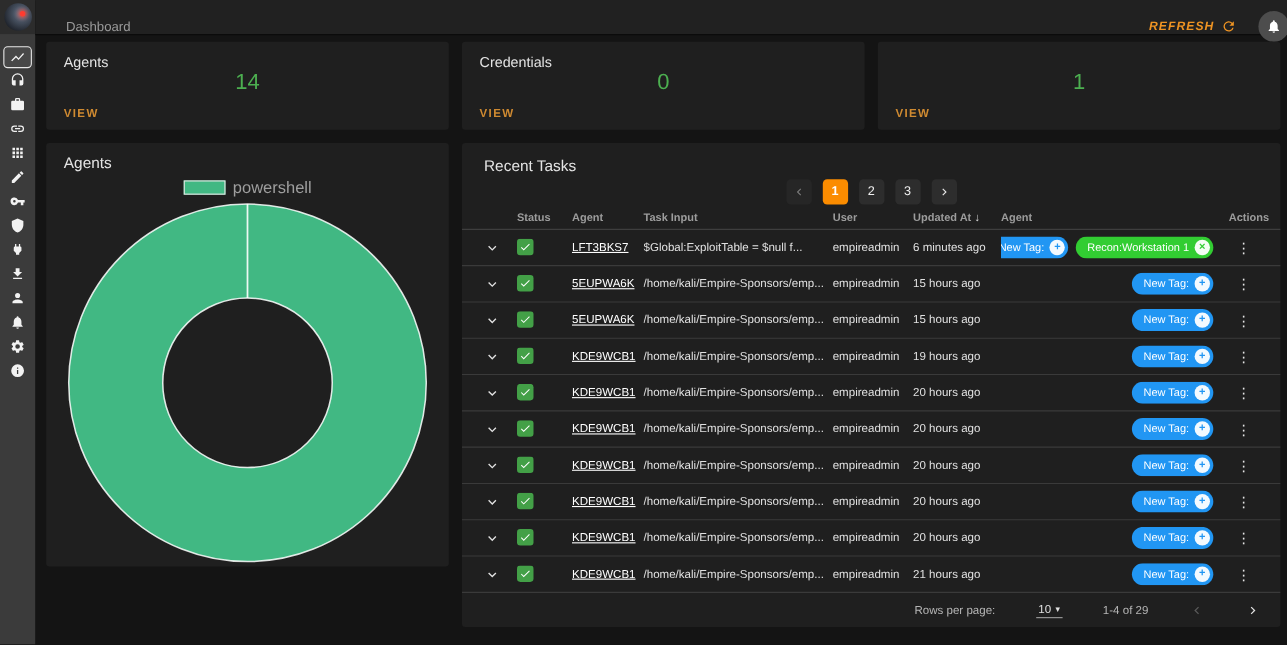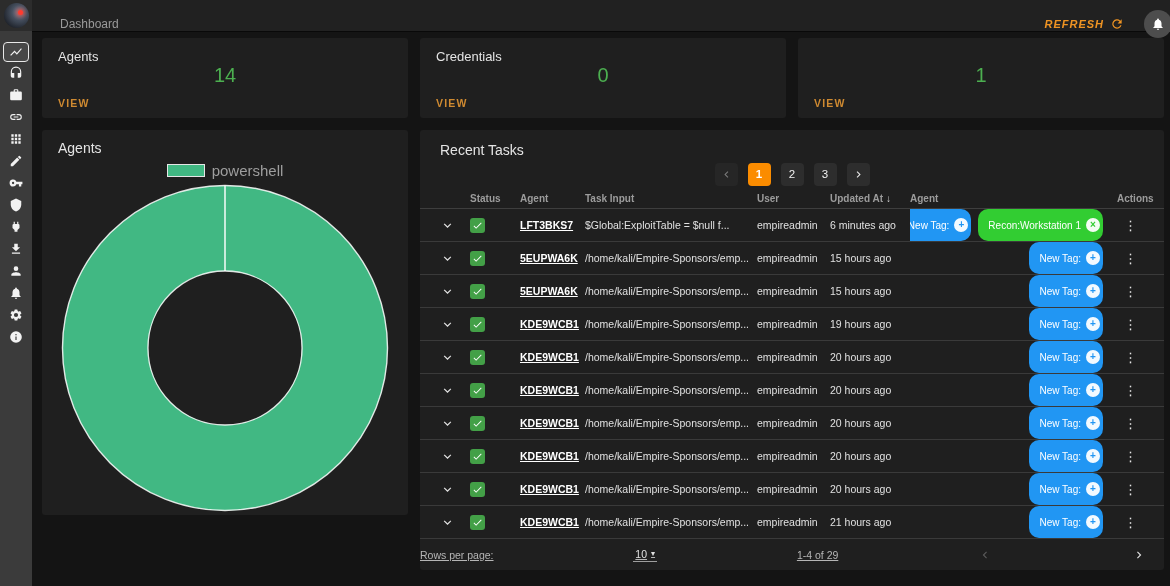--- a/index.html
+++ b/index.html
@@ -82,7 +82,7 @@
   .checkbox { width:15px; height:15px; border-radius:3px; background:#43a047; display:inline-flex;
               align-items:center; justify-content:center; cursor:pointer; }
   .checkbox svg { width:11px; height:11px; fill:#fff; }
-  .agent { color:#ffffff; text-decoration:underline; font-weight:700; cursor:pointer; }
+  .agent { color:#ffffff; text-decoration:underline; font-weight:400; cursor:pointer; }
   .tags { display:flex; justify-content:flex-end; gap:7px; padding-right:14px; }
   .chip { height:32px; border-radius:10px; display:inline-flex; align-items:center; gap:5px;
           padding:0 3px 0 10px; cursor:pointer; }

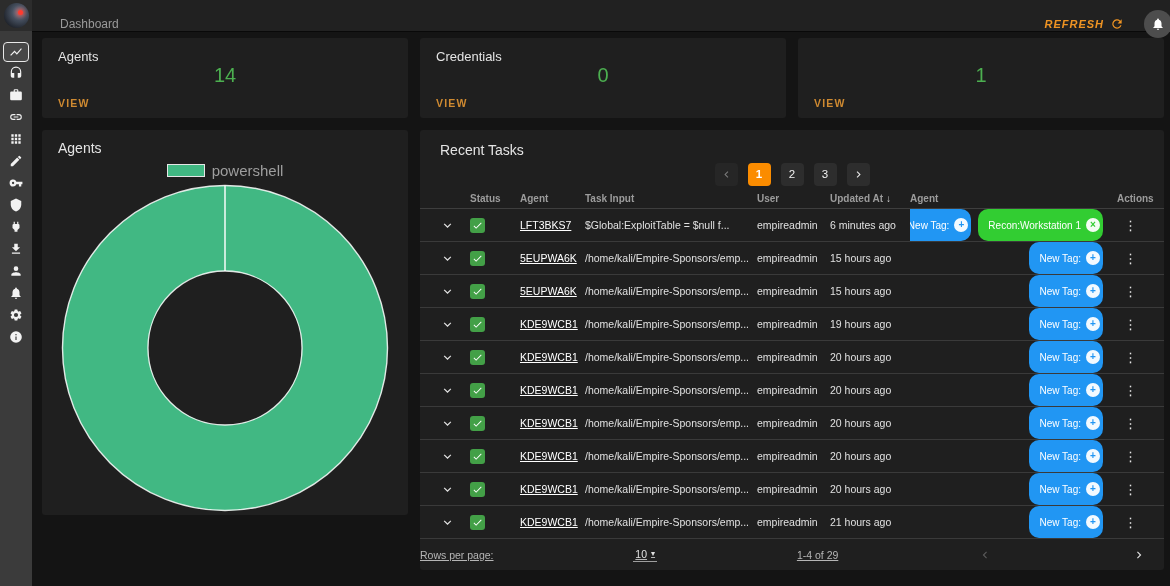--- a/index.html
+++ b/index.html
@@ -84,7 +84,7 @@
   .checkbox svg { width:11px; height:11px; fill:#fff; }
   .agent { color:#ffffff; text-decoration:underline; font-weight:400; cursor:pointer; }
   .tags { display:flex; justify-content:flex-end; gap:7px; padding-right:14px; }
-  .chip { height:32px; border-radius:10px; display:inline-flex; align-items:center; gap:5px;
+  .chip { height:20px; border-radius:10px; display:inline-flex; align-items:center; gap:5px;
           padding:0 3px 0 10px; cursor:pointer; }
   .chip-blue { background:#2196f3; }
   .chip-green { background:#32cd32; }

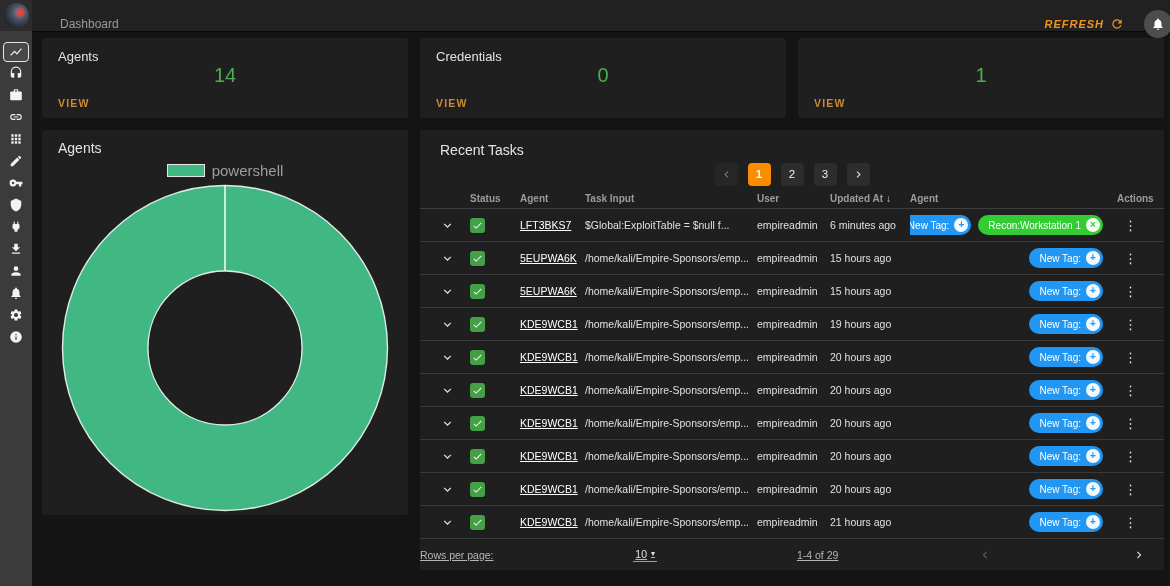--- a/index.html
+++ b/index.html
@@ -95,8 +95,8 @@
   .chip-green .chip-ic { color:#32cd32; }
   .kebab { background:none; border:none; color:#e6e6e6; font-size:13px; cursor:pointer; width:100%; text-align:center; }
 
-  .tfoot { margin-top:auto; display:flex; align-items:center; justify-content:space-between; gap:37px;
-           padding:0 18px 0 0; height:36px; font-size:10.5px; color:#b5b5b5;text-decoration:underline; }
+  .tfoot { margin-top:auto; display:flex; align-items:center; justify-content:flex-end; gap:37px;
+           padding:0 18px 0 0; height:36px; font-size:10.5px; color:#b5b5b5; }
   .rpp-select { display:flex; align-items:center; gap:4px; border-bottom:1px solid #9e9e9e; padding:0 2px 1px 2px;
                 color:#e0e0e0; cursor:pointer; }
   .rpp-caret { font-size:8px; color:#e0e0e0; }

